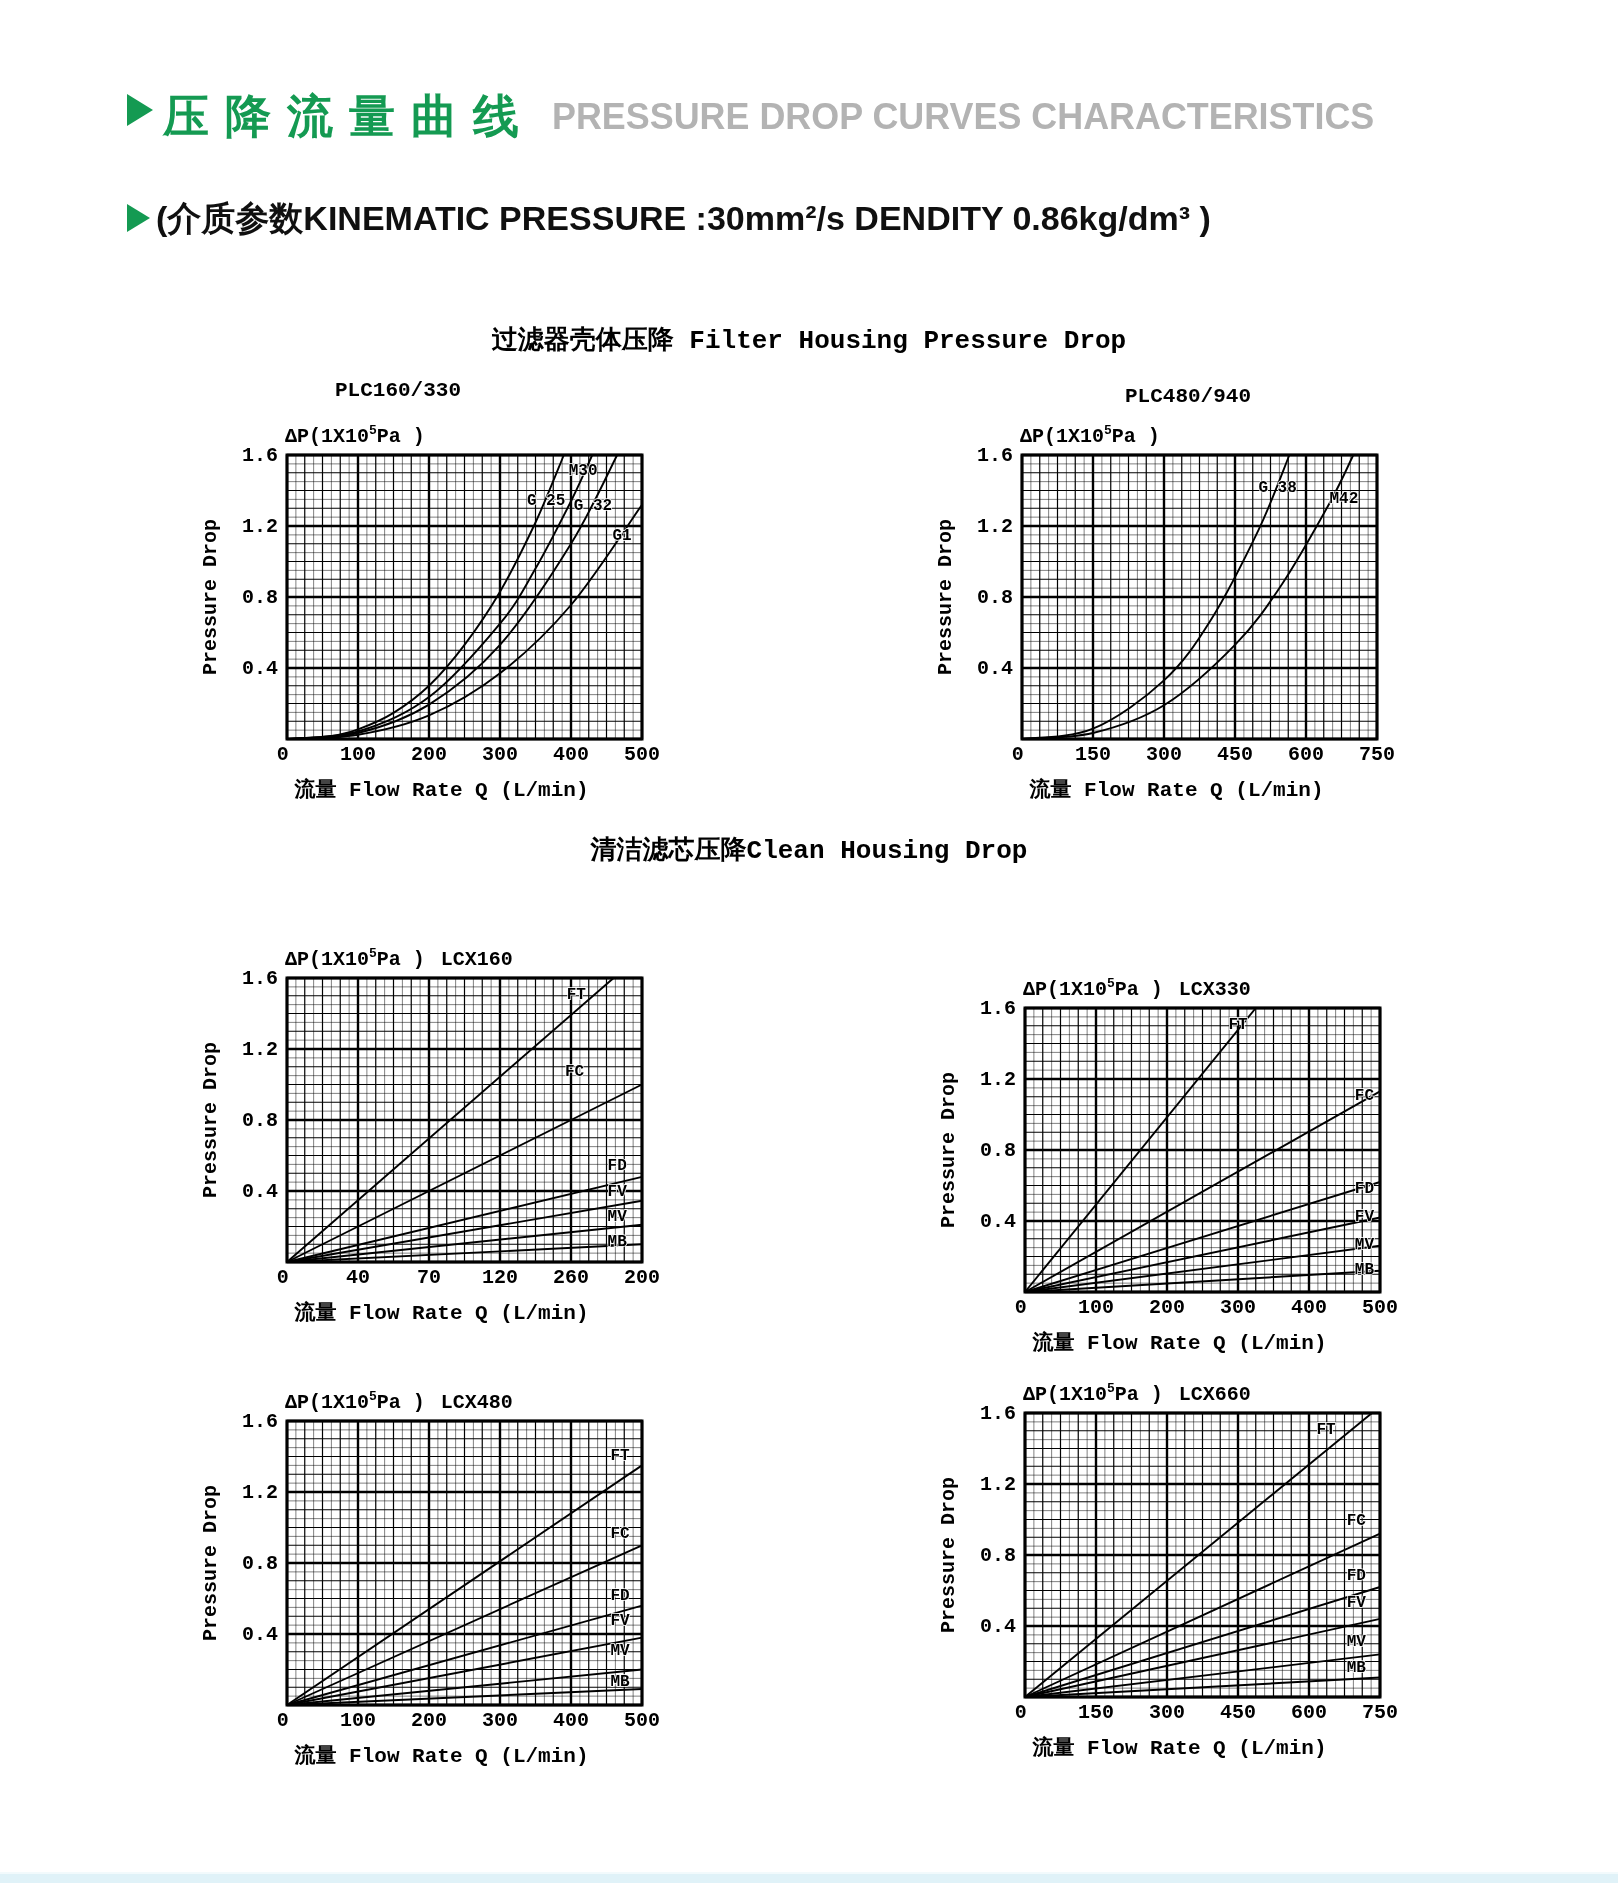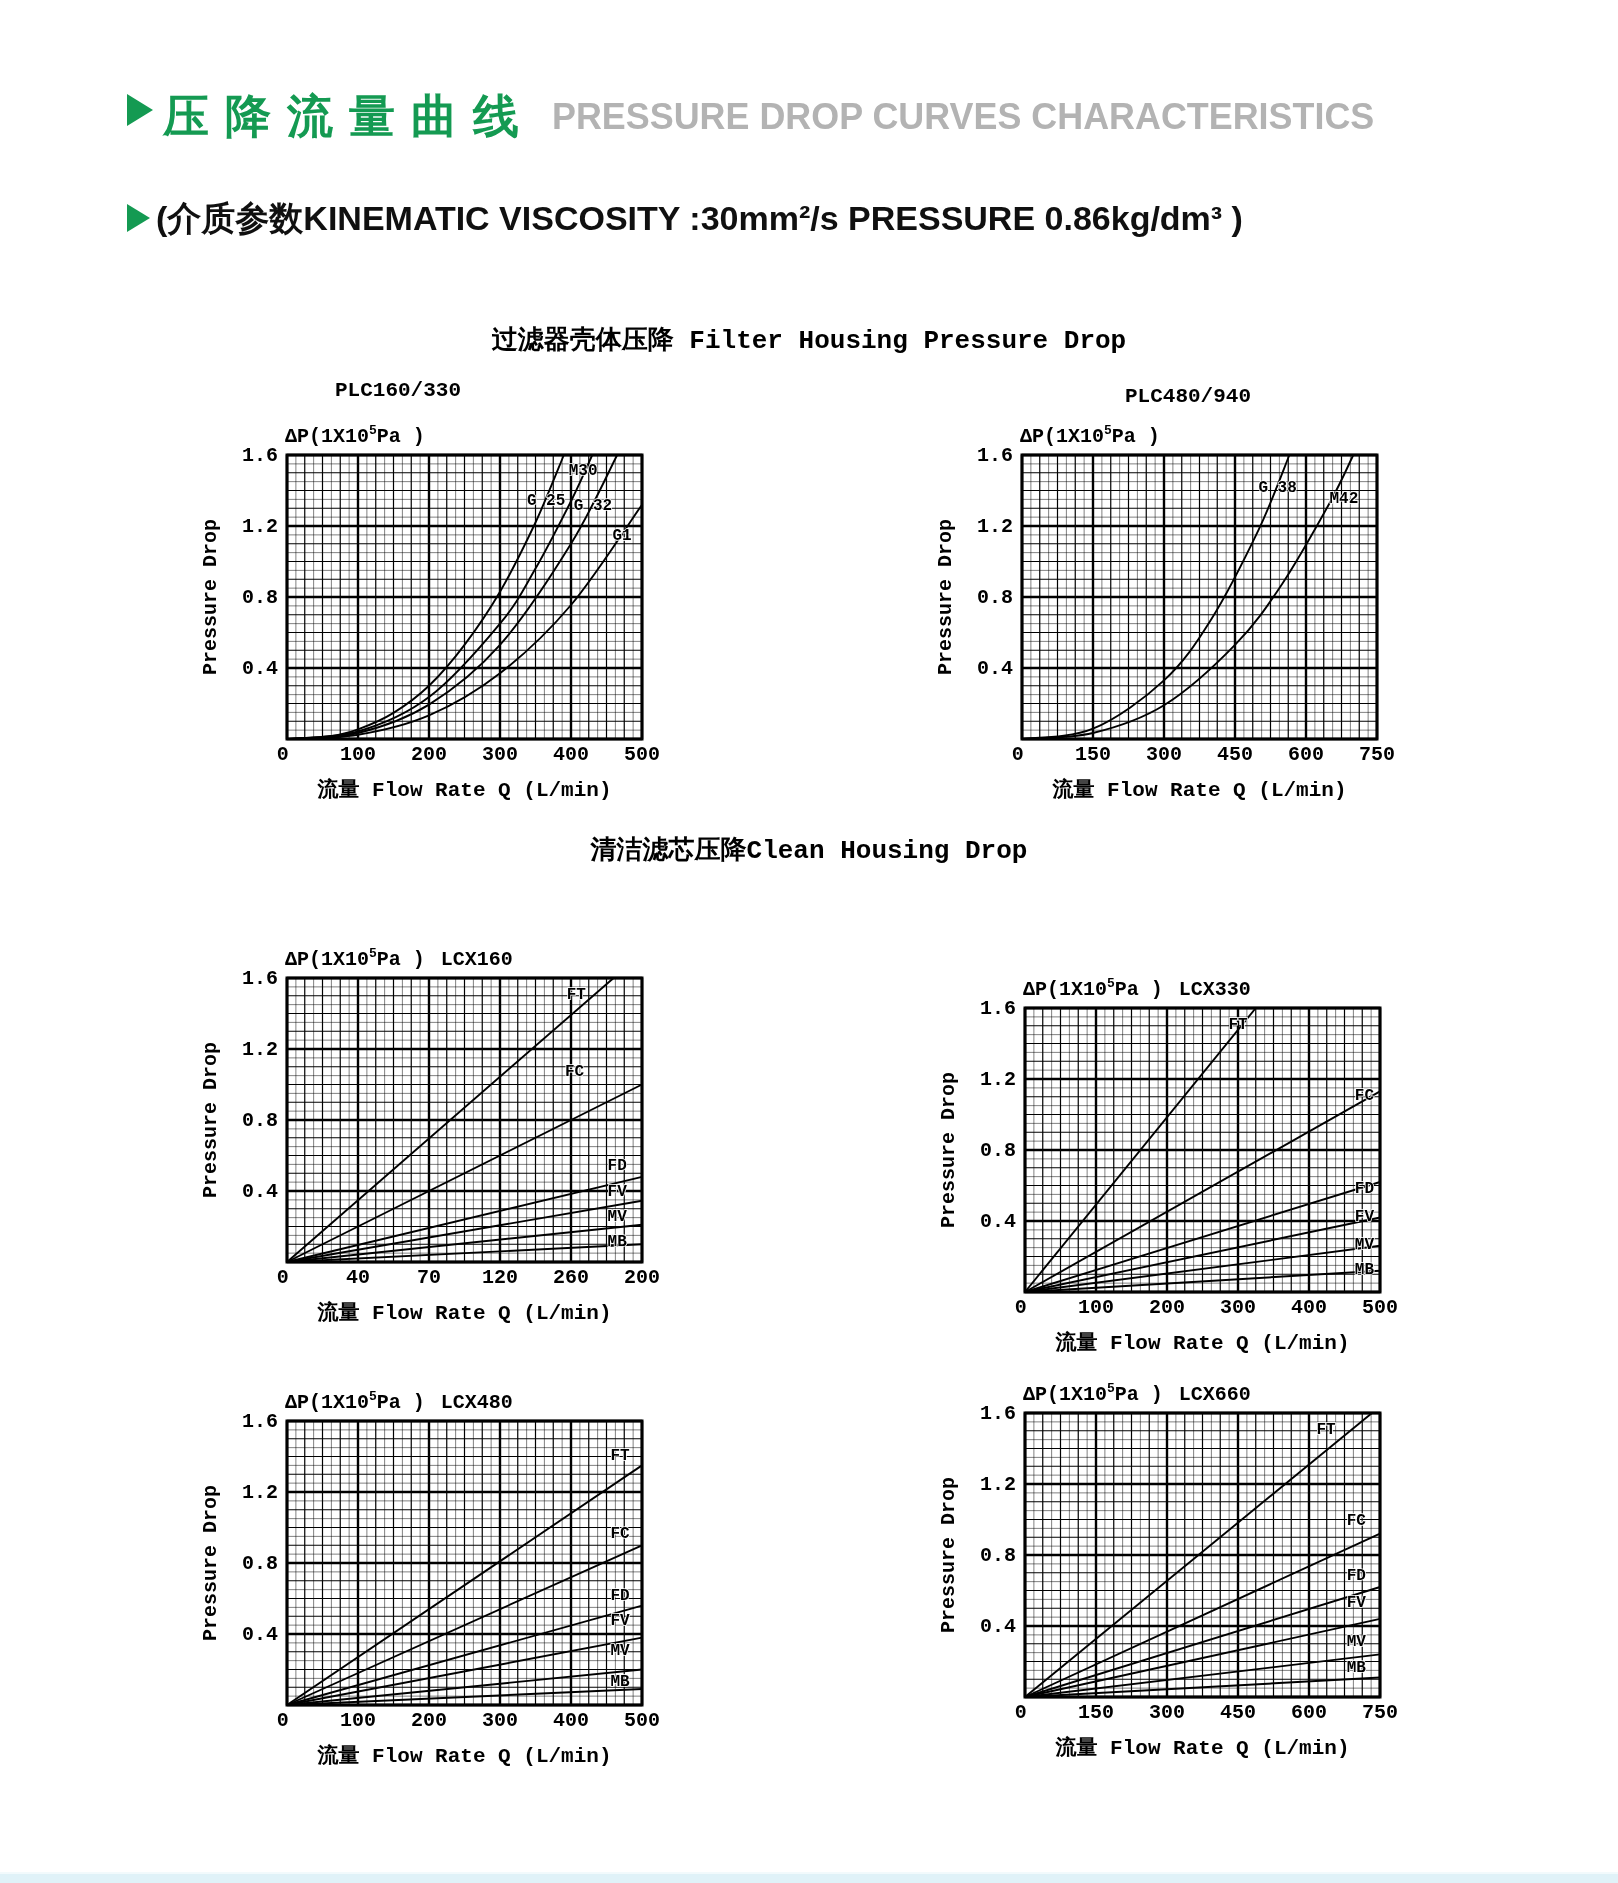--- a/index.html
+++ b/index.html
@@ -46,7 +46,7 @@
 <div class="title-en">PRESSURE DROP CURVES CHARACTERISTICS</div>
 
 <div class="tri" id="tri2"></div>
-<div class="subtitle">(介质参数KINEMATIC VISCOSITY :30mm²/s PRESSURE 0.86kg/dm³ )</div>
+<div class="subtitle">(介质参数KINEMATIC PRESSURE :30mm²/s DENDITY 0.86kg/dm³ )</div>
 
 <div class="sec-title" id="sec1">过滤器壳体压降 Filter Housing Pressure Drop</div>
 <div class="sec-title" id="sec2">清洁滤芯压降Clean Housing Drop</div>

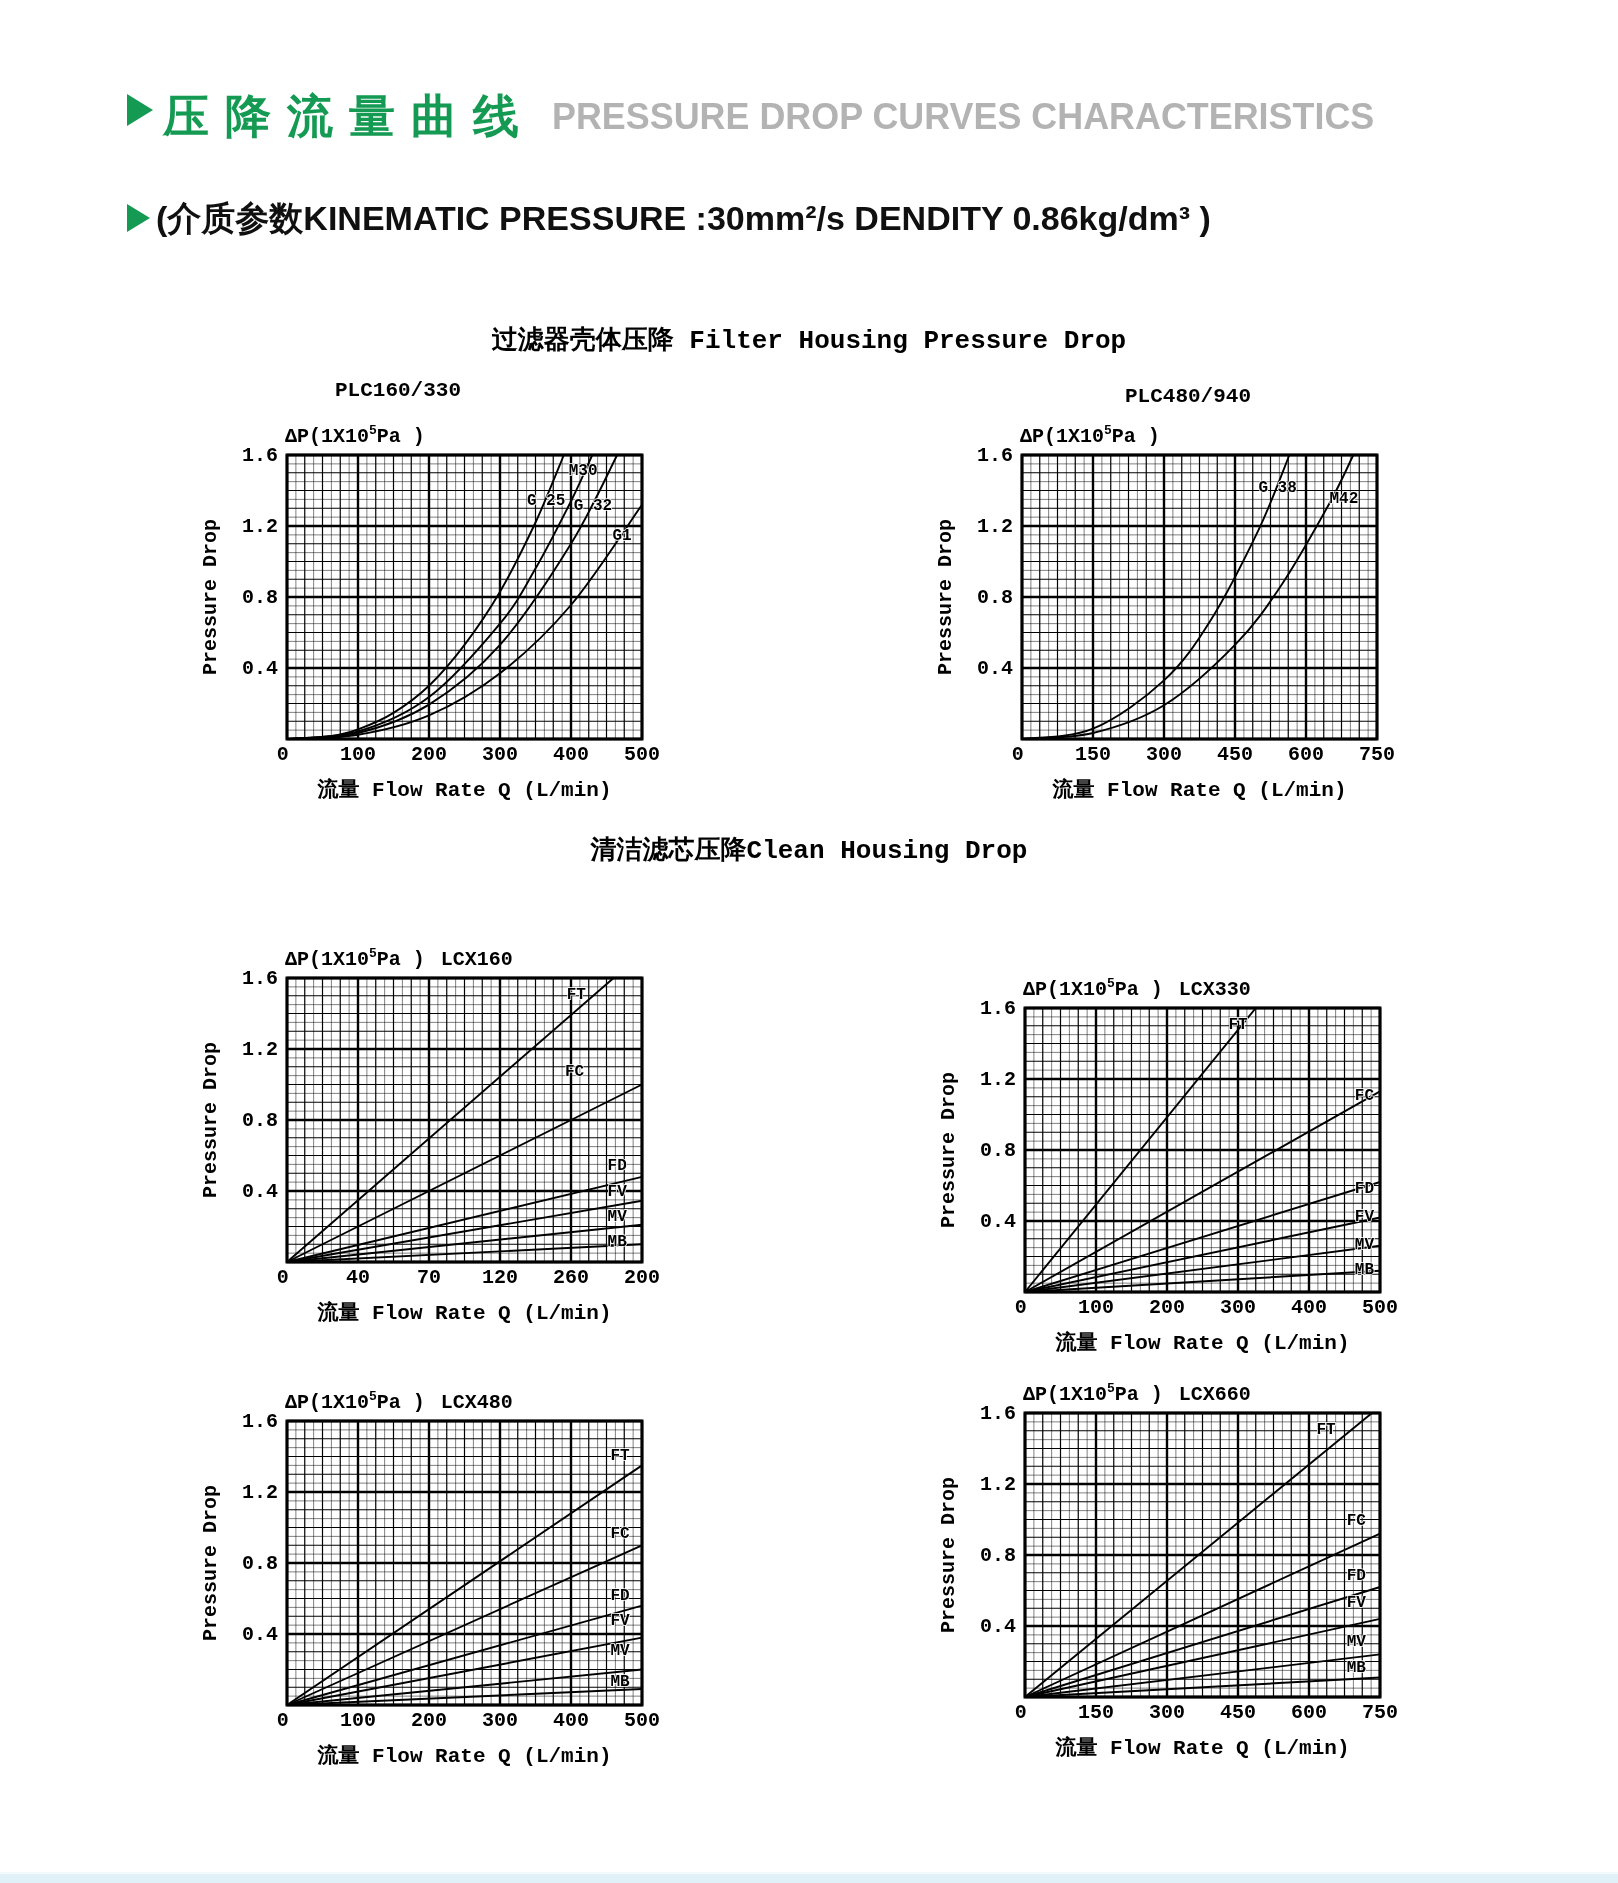--- a/index.html
+++ b/index.html
@@ -16,7 +16,7 @@
   .sec-title{position:absolute;left:0;width:100%;text-align:center;font-family:"Liberation Mono", monospace;font-weight:bold;font-size:26px;color:#000;}
   #sec1{top:322px;} #sec2{top:832px;}
 
-  .chart{position:absolute;width:355px;height:284px;text-decoration:underline;}
+  .chart{position:absolute;width:309px;height:284px;text-decoration:underline;}
   #chart0{left:287px;top:455px;} #chart1{left:1022px;top:455px;}
   #chart2{left:287px;top:978px;}  #chart3{left:1025px;top:1008px;}
   #chart4{left:287px;top:1421px;} #chart5{left:1025px;top:1413px;}

